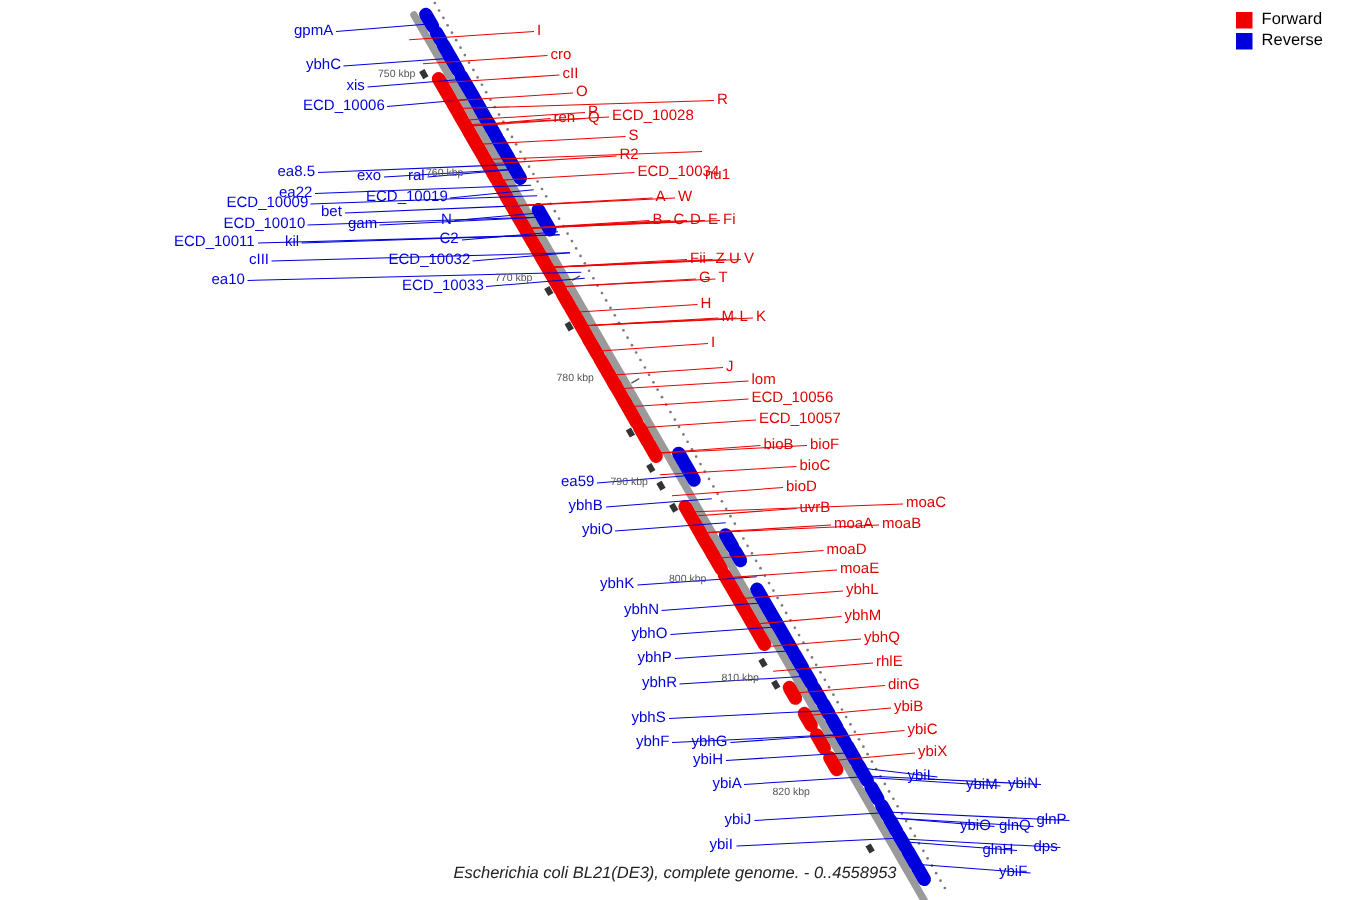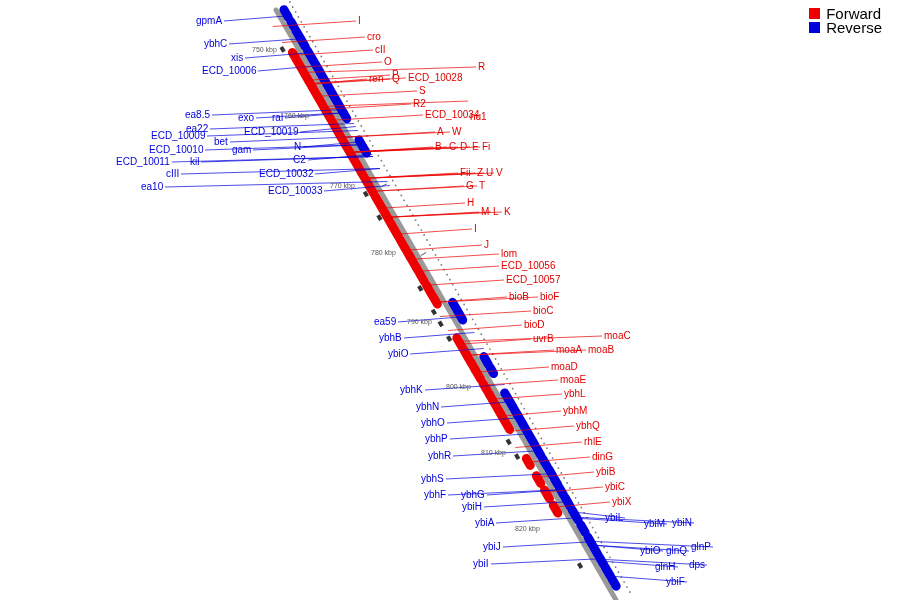--- a/index.html
+++ b/index.html
@@ -16,7 +16,7 @@
   .legend{
     position:absolute;
     right:18px;top:8px;
-    font-size:15px;
+    font-size:11px;
     color:#000;
   }
   .legend-row{display:flex;align-items:center;margin-bottom:3px;}

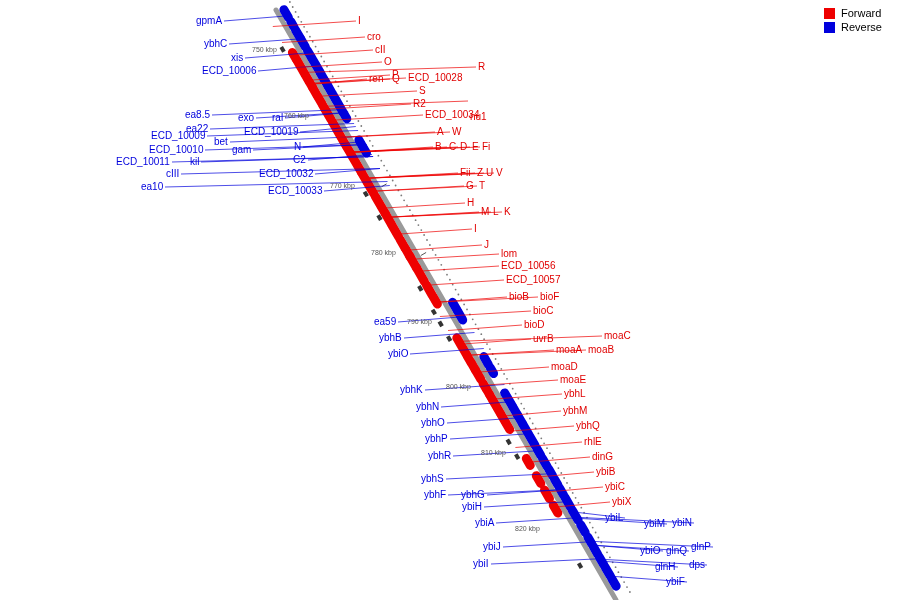--- a/index.html
+++ b/index.html
@@ -499,6 +499,7 @@
     </div>
   </div>
 
+  <div class="caption">Escherichia coli BL21(DE3), complete genome. - 0..4558953</div>
 </div>
 
 </body></html>

